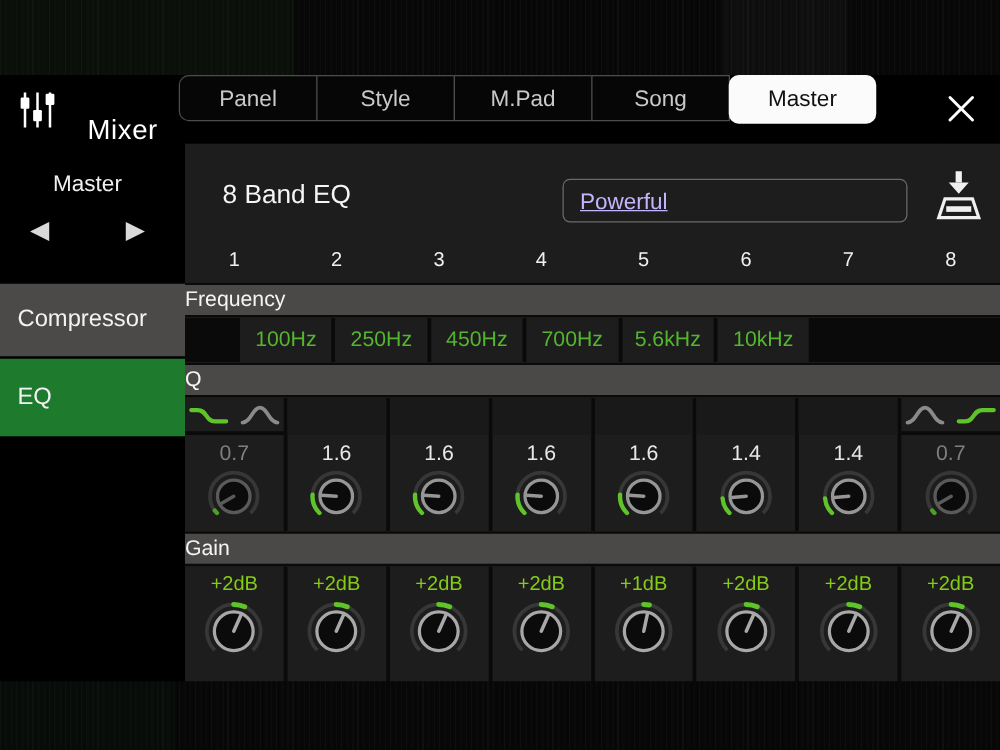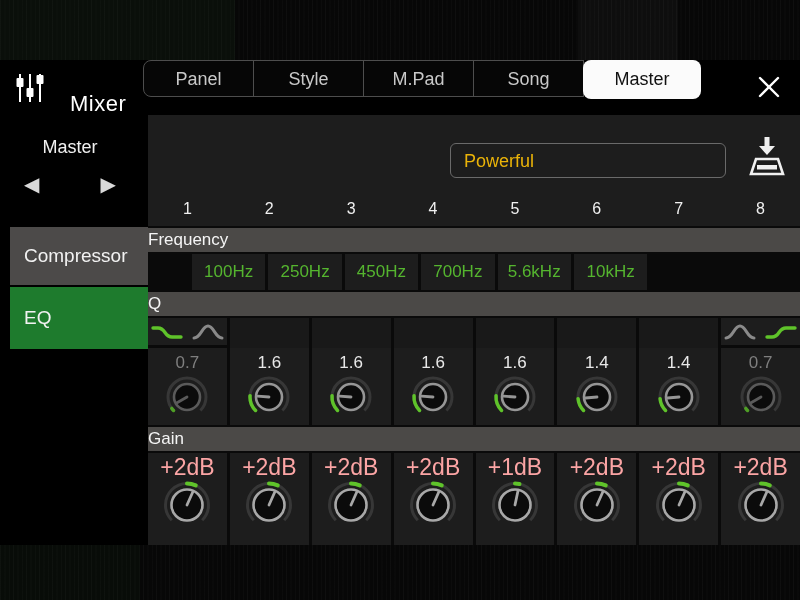--- a/index.html
+++ b/index.html
@@ -131,6 +131,7 @@
   <main class="panel">
 
     <div class="panel-header">
+      <h2 class="panel-title">8 Band EQ</h2>
       <div class="preset-box">Powerful</div>
       <button class="save-btn">
         <span>

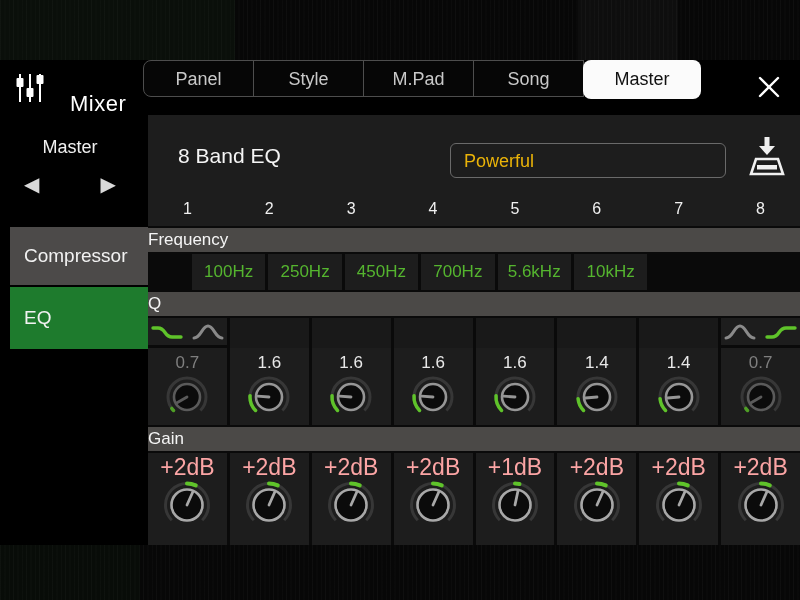--- a/index.html
+++ b/index.html
@@ -46,8 +46,8 @@
   .panel-title{position:absolute;left:30px;top:0;height:77px;line-height:82px;margin:0;
     font-size:21px;font-weight:400;color:#f5f5f5;}
   .preset-box{position:absolute;left:302px;top:28px;width:276px;height:35px;line-height:35px;
-    border:1px solid #6a6a6a;border-radius:6px;color:#eab308;font-size:18px;
-    padding-left:13px;box-sizing:border-box;cursor:pointer;}
+    border:1px solid #6a6a6a;border-radius:6px;color:#c4b5fd;font-size:18px;
+    padding-left:13px;box-sizing:border-box;cursor:pointer;text-decoration:underline;}
   .save-btn{position:absolute;right:14px;top:20px;width:38px;height:42px;background:none;border:none;
     padding:0;cursor:pointer;}
 

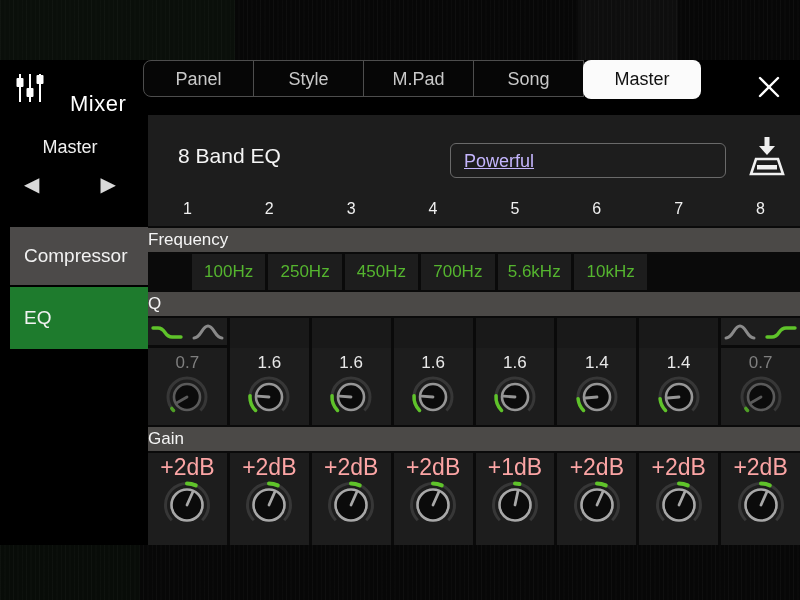--- a/index.html
+++ b/index.html
@@ -34,7 +34,7 @@
   .master-label{text-align:center;color:#f0f0f0;font-size:18px;padding-top:22px;}
   .nav-arrows{display:flex;justify-content:space-between;padding:16px 24px 0 24px;}
   .nav-arrow{color:#d9d9d9;font-size:20px;line-height:20px;cursor:pointer;background:none;border:none;padding:0;}
-  .side-item{position:absolute;left:10px;width:148px;display:flex;align-items:center;
+  .side-item{position:absolute;left:0;width:148px;display:flex;align-items:center;
     padding-left:14px;box-sizing:border-box;font-size:19px;color:#f2f2f2;cursor:pointer;}
   .side-item.compressor{top:112px;height:58px;background:#4c4a49;}
   .side-item.eq{top:172px;height:62px;background:#1e7b2d;}

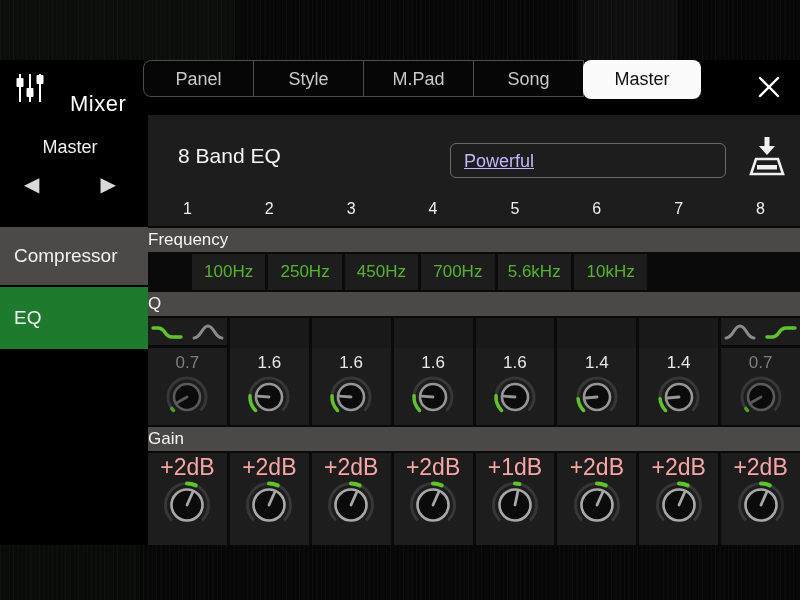--- a/index.html
+++ b/index.html
@@ -72,7 +72,7 @@
   .q-value.dim{color:#7f7f7f;}
   .gains{height:92px;}
   .gain-cell{background:#1d1d1d;display:flex;flex-direction:column;align-items:center;}
-  .gain-value{height:25px;line-height:29px;font-size:23px;color:#fca5a5;flex:none;}
+  .gain-value{height:25px;line-height:29px;font-size:16px;color:#84cc16;flex:none;}
   .knob{line-height:0;cursor:pointer;}
 </style>
 </head>

